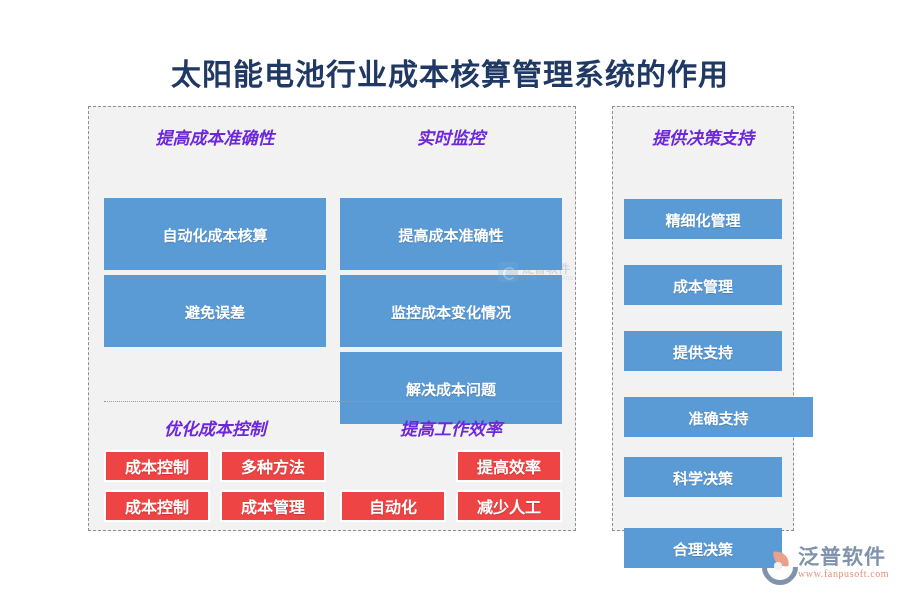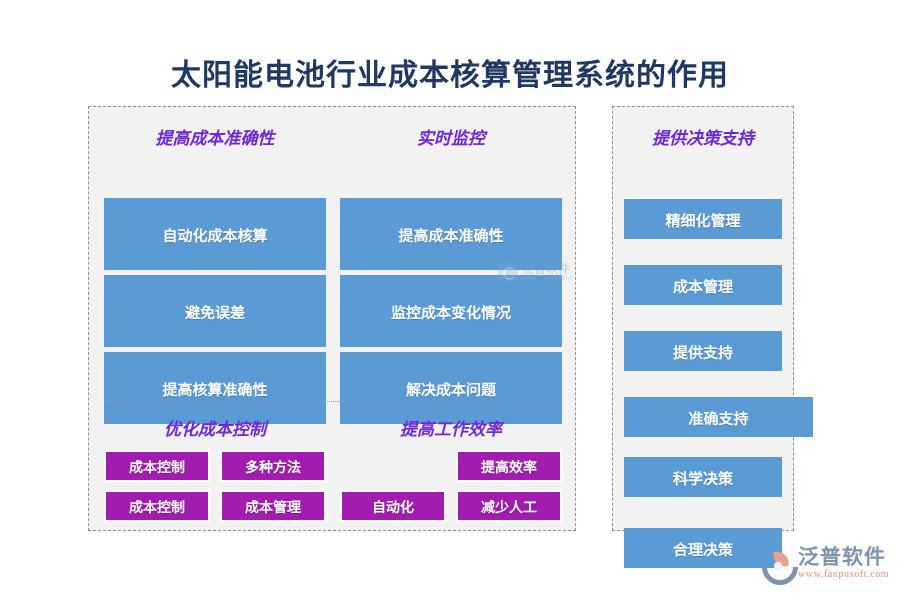--- a/index.html
+++ b/index.html
@@ -230,7 +230,6 @@
 
   <div class="blue-card" style="left:104px; top:234px; width:222px; height:72px;">避免误差</div>
   <div class="blue-card" style="left:104px; top:157px; width:222px; height:72px;">自动化成本核算</div>
-  <div class="blue-card" style="left:104px; top:311px; width:222px; height:72px;">提高核算准确性</div>
 
   <div class="blue-card" style="left:340px; top:157px; width:222px; height:72px;">提高成本准确性</div>
   <div class="blue-card" style="left:340px; top:234px; width:222px; height:72px;">监控成本变化情况</div>

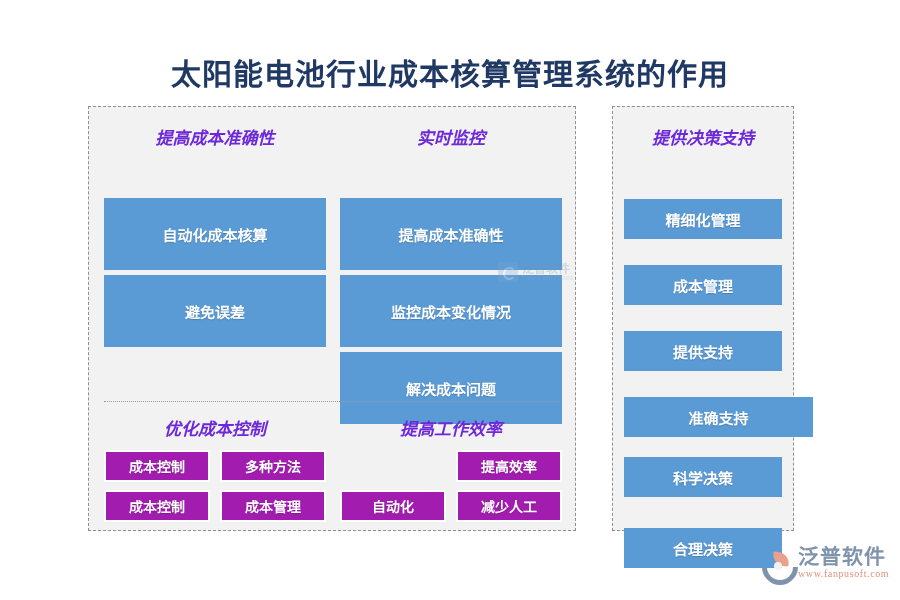--- a/index.html
+++ b/index.html
@@ -87,10 +87,10 @@
   .orange-card {
     position: absolute;
     box-sizing: border-box;
-    background: #a21caf;
+    background: #ef4444;
     border: 2px solid #ffffff;
     color: #ffffff;
-    font-size: 14px;
+    font-size: 16px;
     font-weight: bold;
     display: flex;
     align-items: center;

